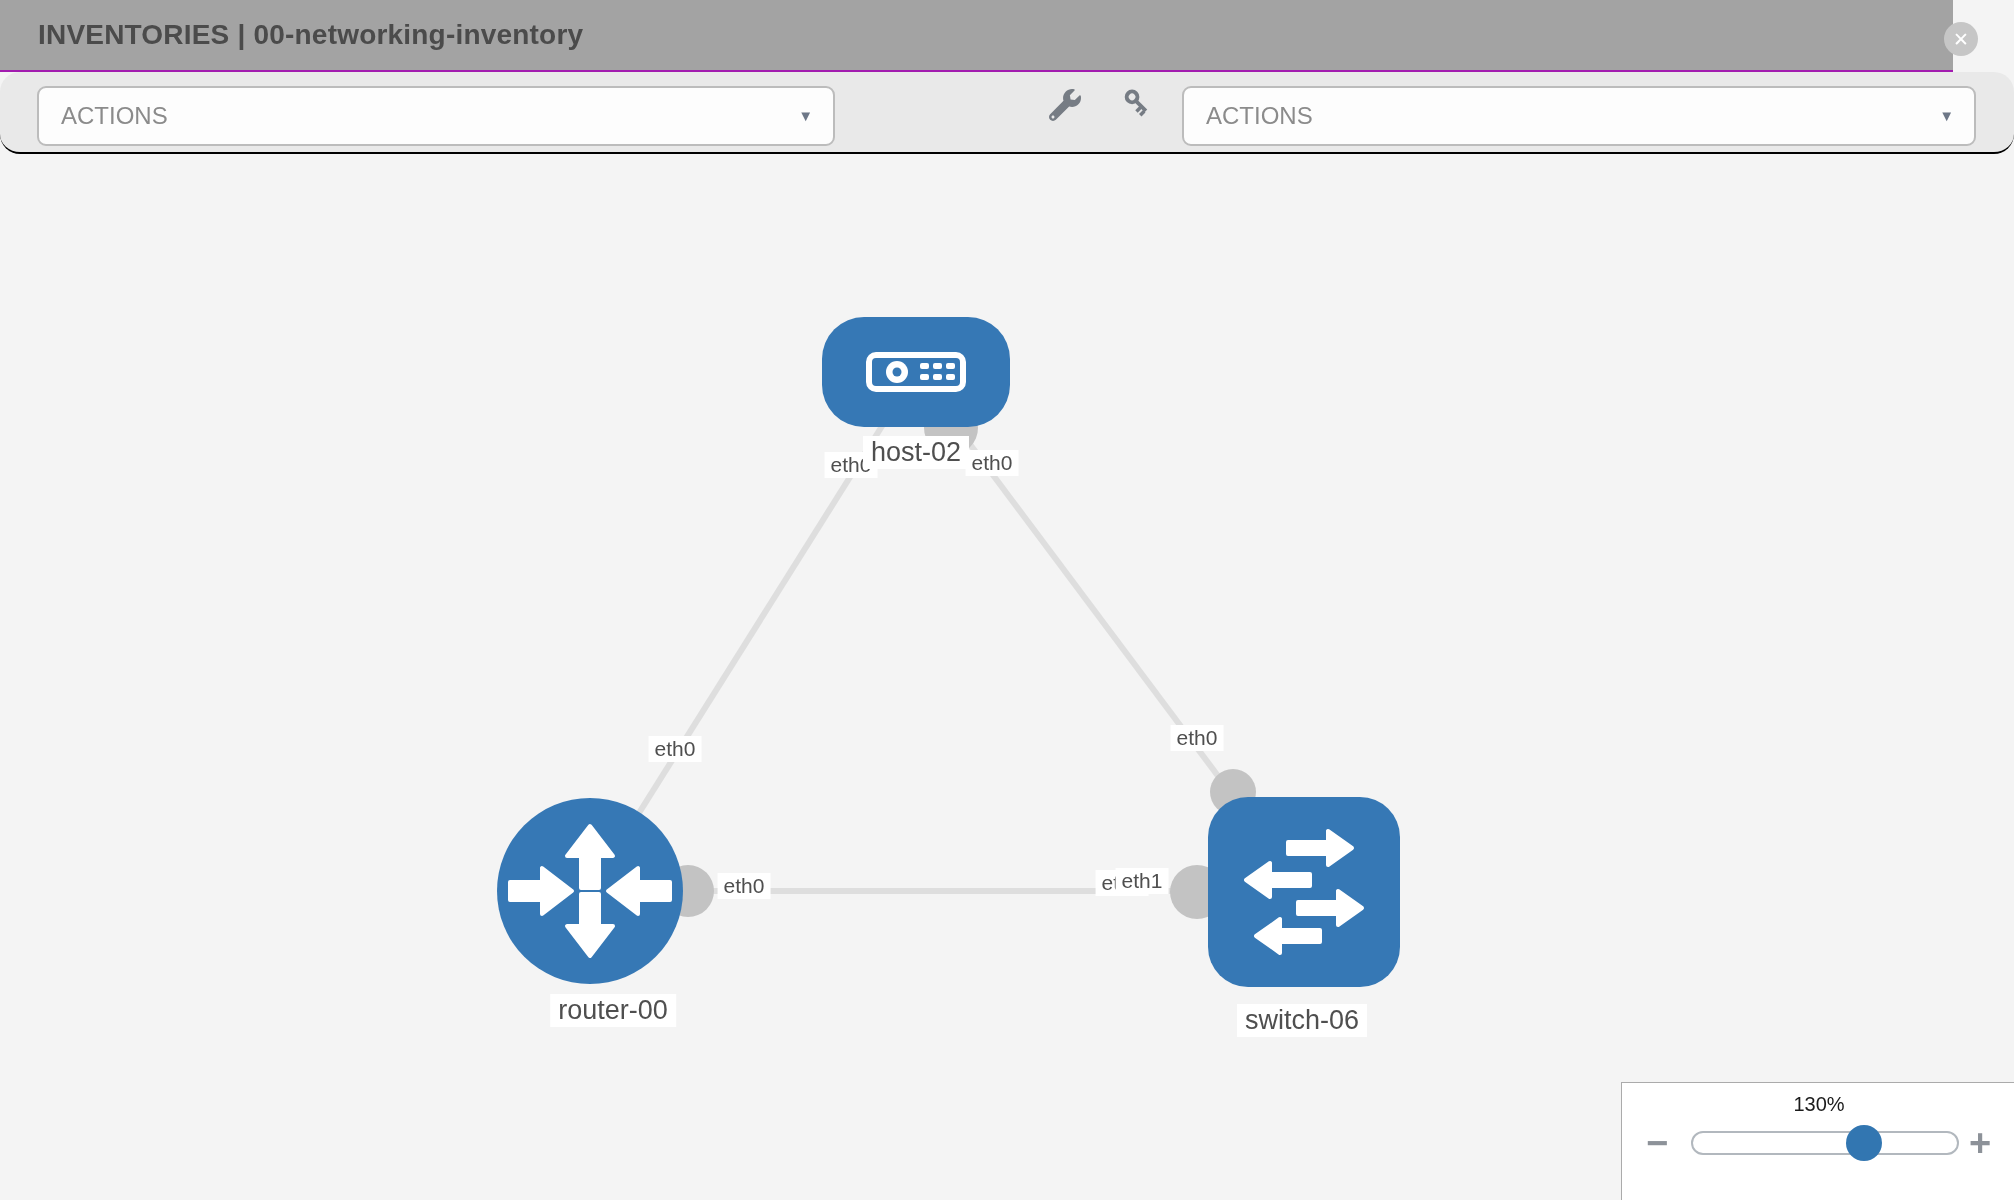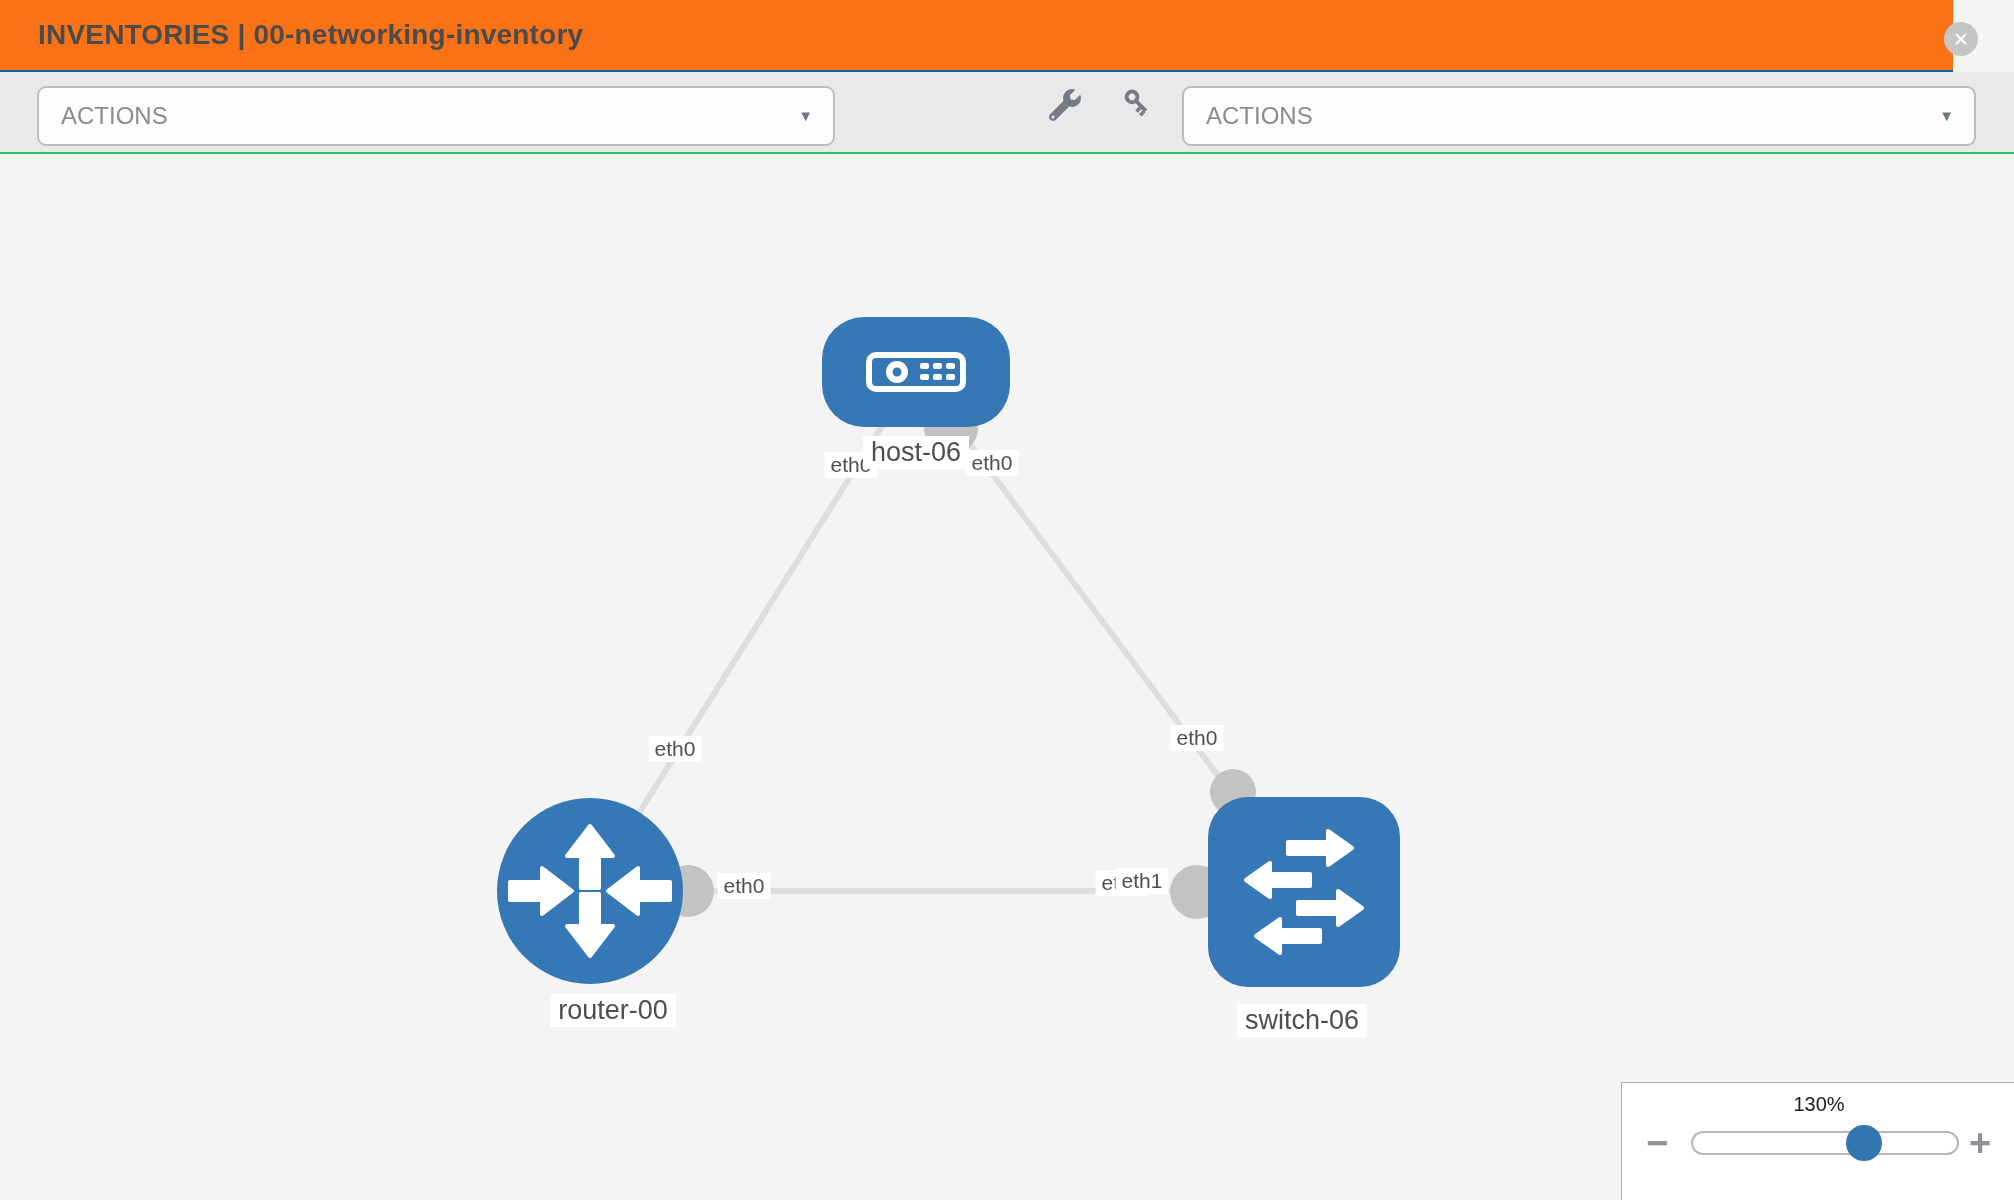--- a/index.html
+++ b/index.html
@@ -11,7 +11,7 @@
   
   .app-header{
     position:absolute;left:0;top:0;width:1953px;height:70px;
-    background:#f97316;border-bottom:2px solid #0369a1;z-index:30;
+    background:#a3a3a3;border-bottom:2px solid #a21caf;z-index:30;
   }
   .page-title{
     position:absolute;left:38px;top:0;height:70px;line-height:70px;

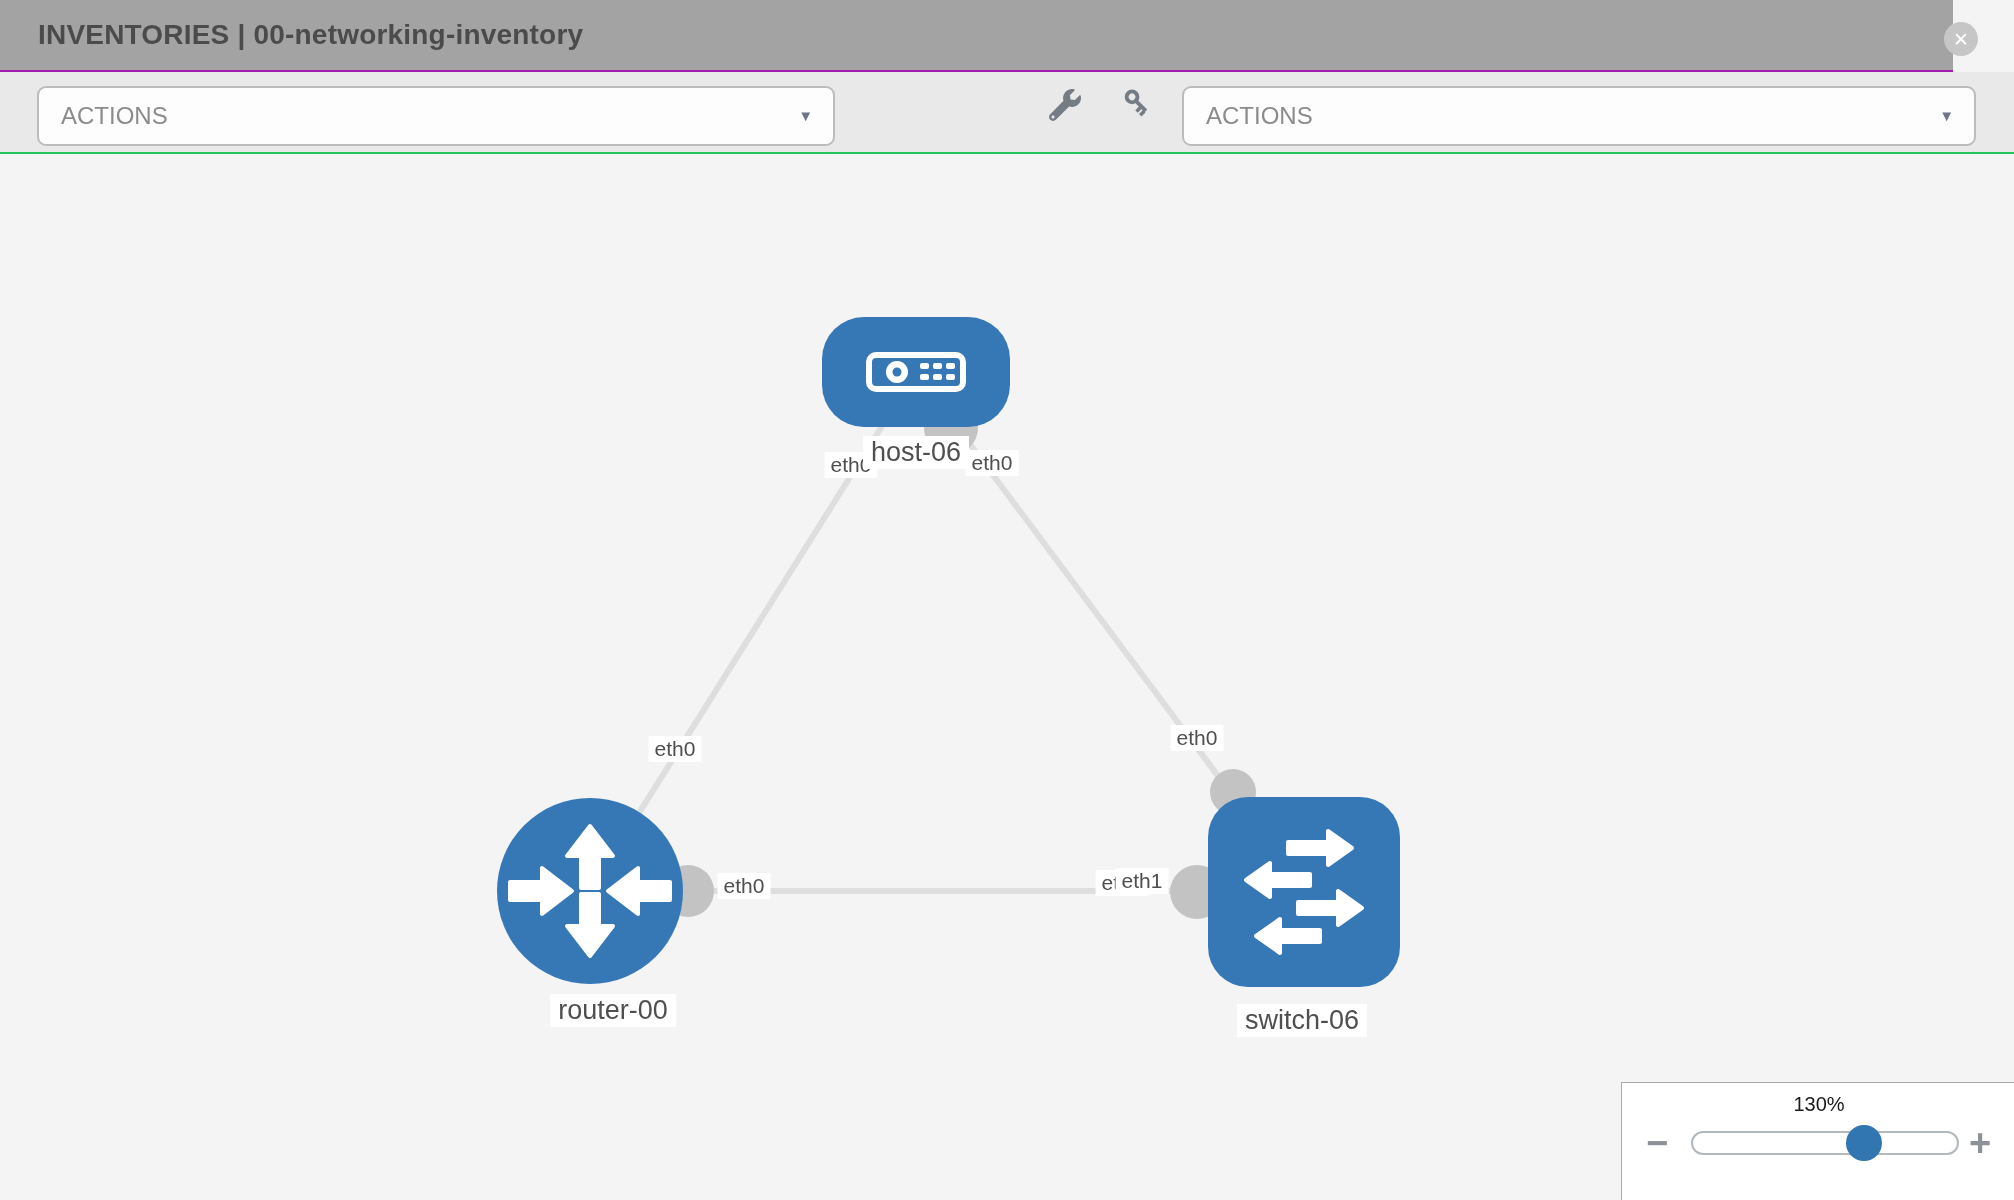--- a/index.html
+++ b/index.html
@@ -25,7 +25,7 @@
   
   .toolbar{
     position:absolute;left:0;top:72px;width:2014px;height:80px;
-    background:#e9e9e9;border-bottom:2px solid #22c55e;z-index:25;
+    background:#e9e9e9;border-bottom:2px solid #000000;z-index:25;border-radius:20px;
   }
   .select-box{
     position:absolute;top:14px;height:60px;background:#fdfdfd;

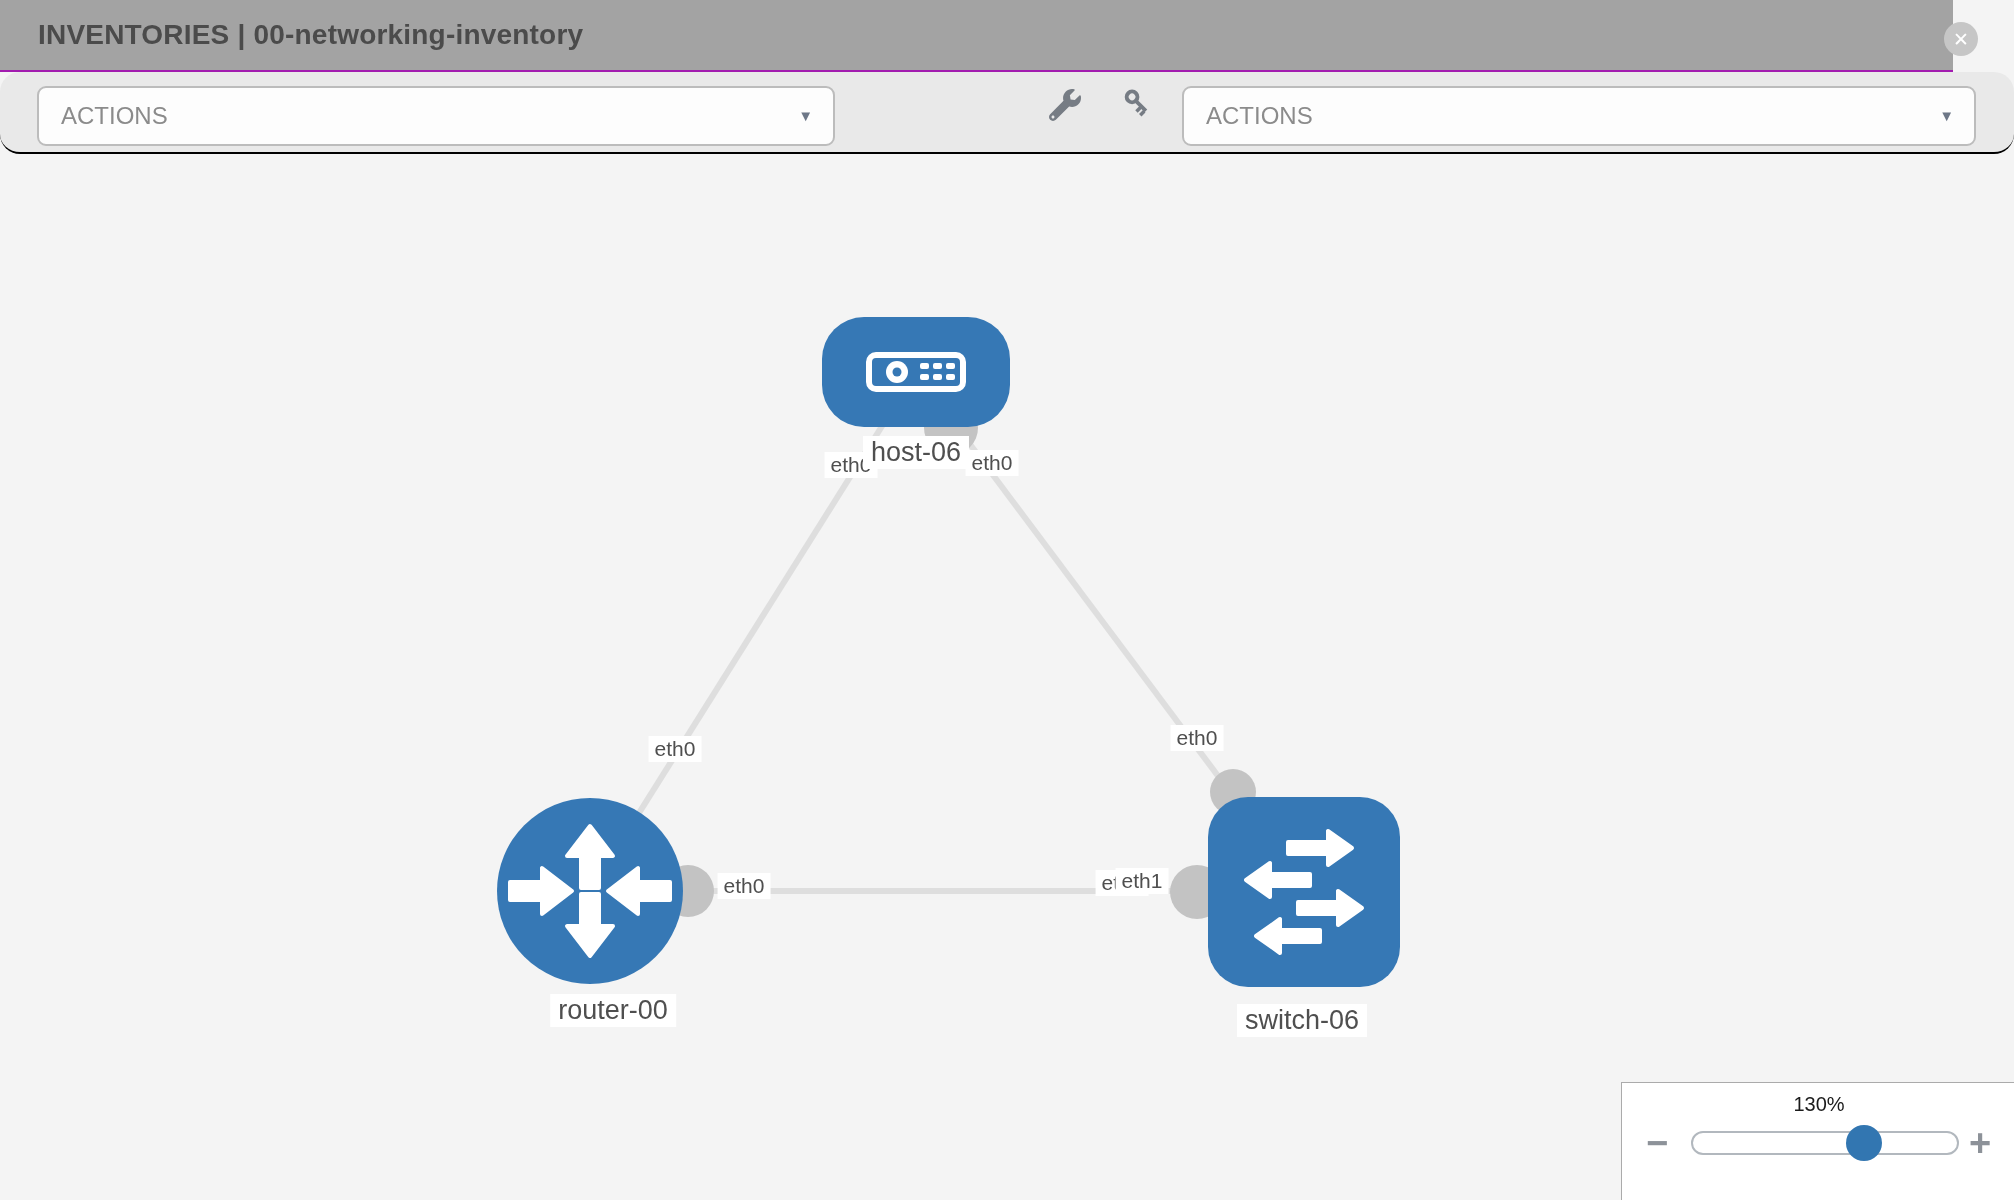--- a/index.html
+++ b/index.html
@@ -171,7 +171,7 @@
   </svg>
 
   <div class="chip port-label" style="left:851px;top:300px;">eth0</div>
-  <div class="chip node-label" style="left:916px;top:284px;">host-06</div>
+  <div class="chip node-label" style="left:916px;top:284px;">host-02</div>
   <div class="chip port-label" style="left:992px;top:298px;">eth0</div>
 
   <div class="chip port-label" style="left:675px;top:584px;">eth0</div>

